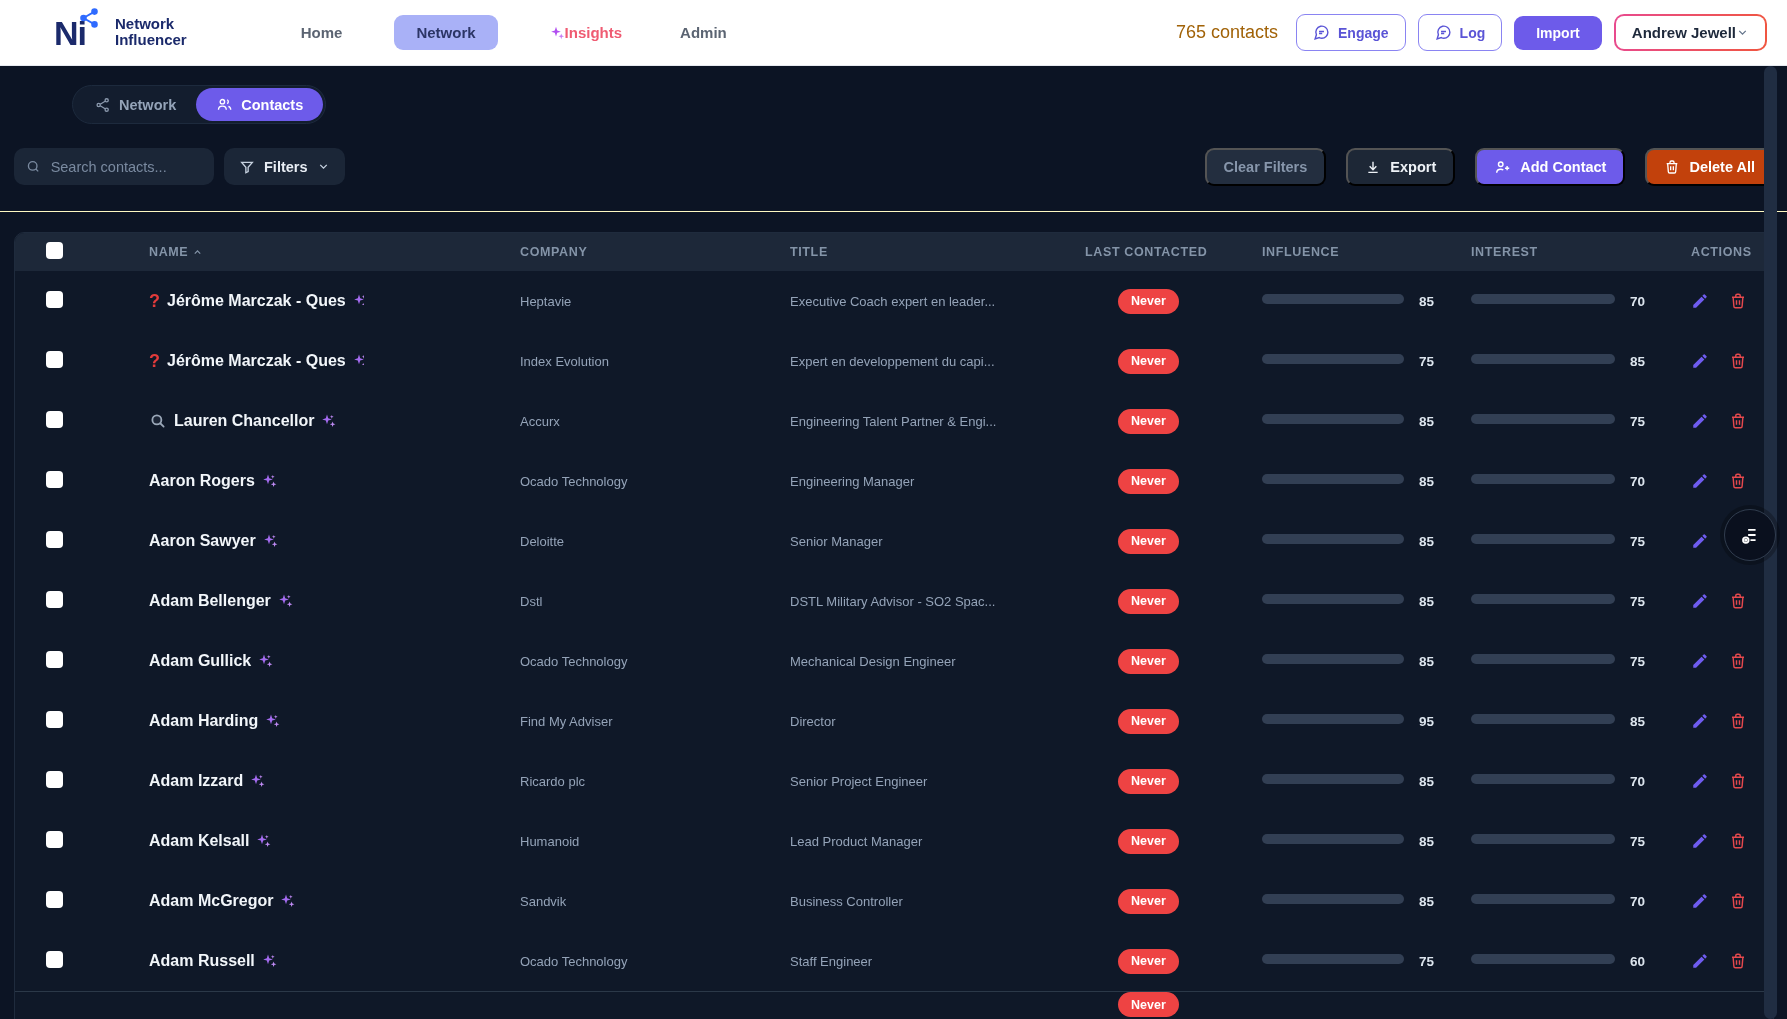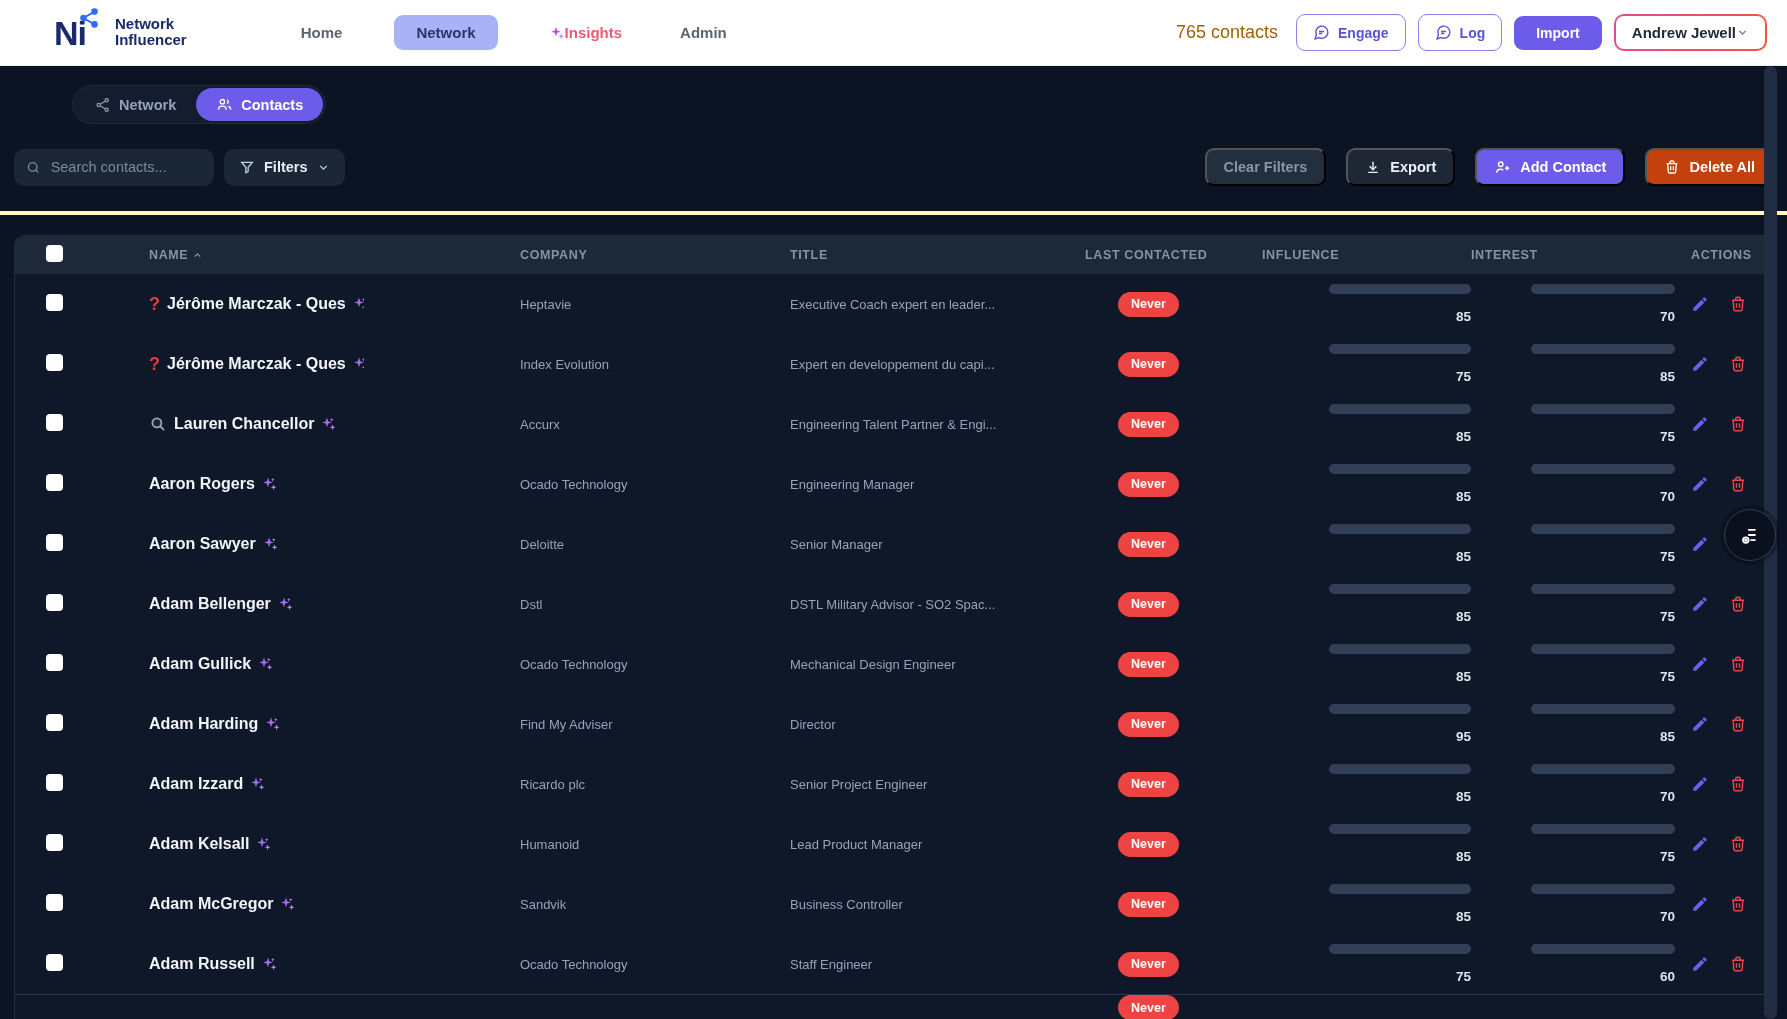--- a/index.html
+++ b/index.html
@@ -36,7 +36,7 @@
   .seg { display:flex; align-items:center; gap:8px; padding:8px 20px; font-size:14.5px; font-weight:700; color:#94a3b8; cursor:pointer; border-radius:999px;}
   .seg.active { background:#6d5bea; color:#fff; }
   
-  .toolbar { display:flex; align-items:center; margin-top:24px; padding:0 13px 25px 14px; border-bottom:4px solid #fef9c3; }
+  .toolbar { display:flex; margin-top:24px; padding:0 13px 25px 14px; border-bottom:1px solid #fef9c3; }
   .search-box { display:flex; align-items:center; gap:10px; background:#1b2637; border-radius:10px; height:37px; width:200px; padding:0 12px; }
   .search-box input { background:transparent; border:none; outline:none; color:#cfd8e3; font-size:14.5px; width:100%; font-family:inherit;}
   .search-box input::placeholder { color:#7a8aa0; }

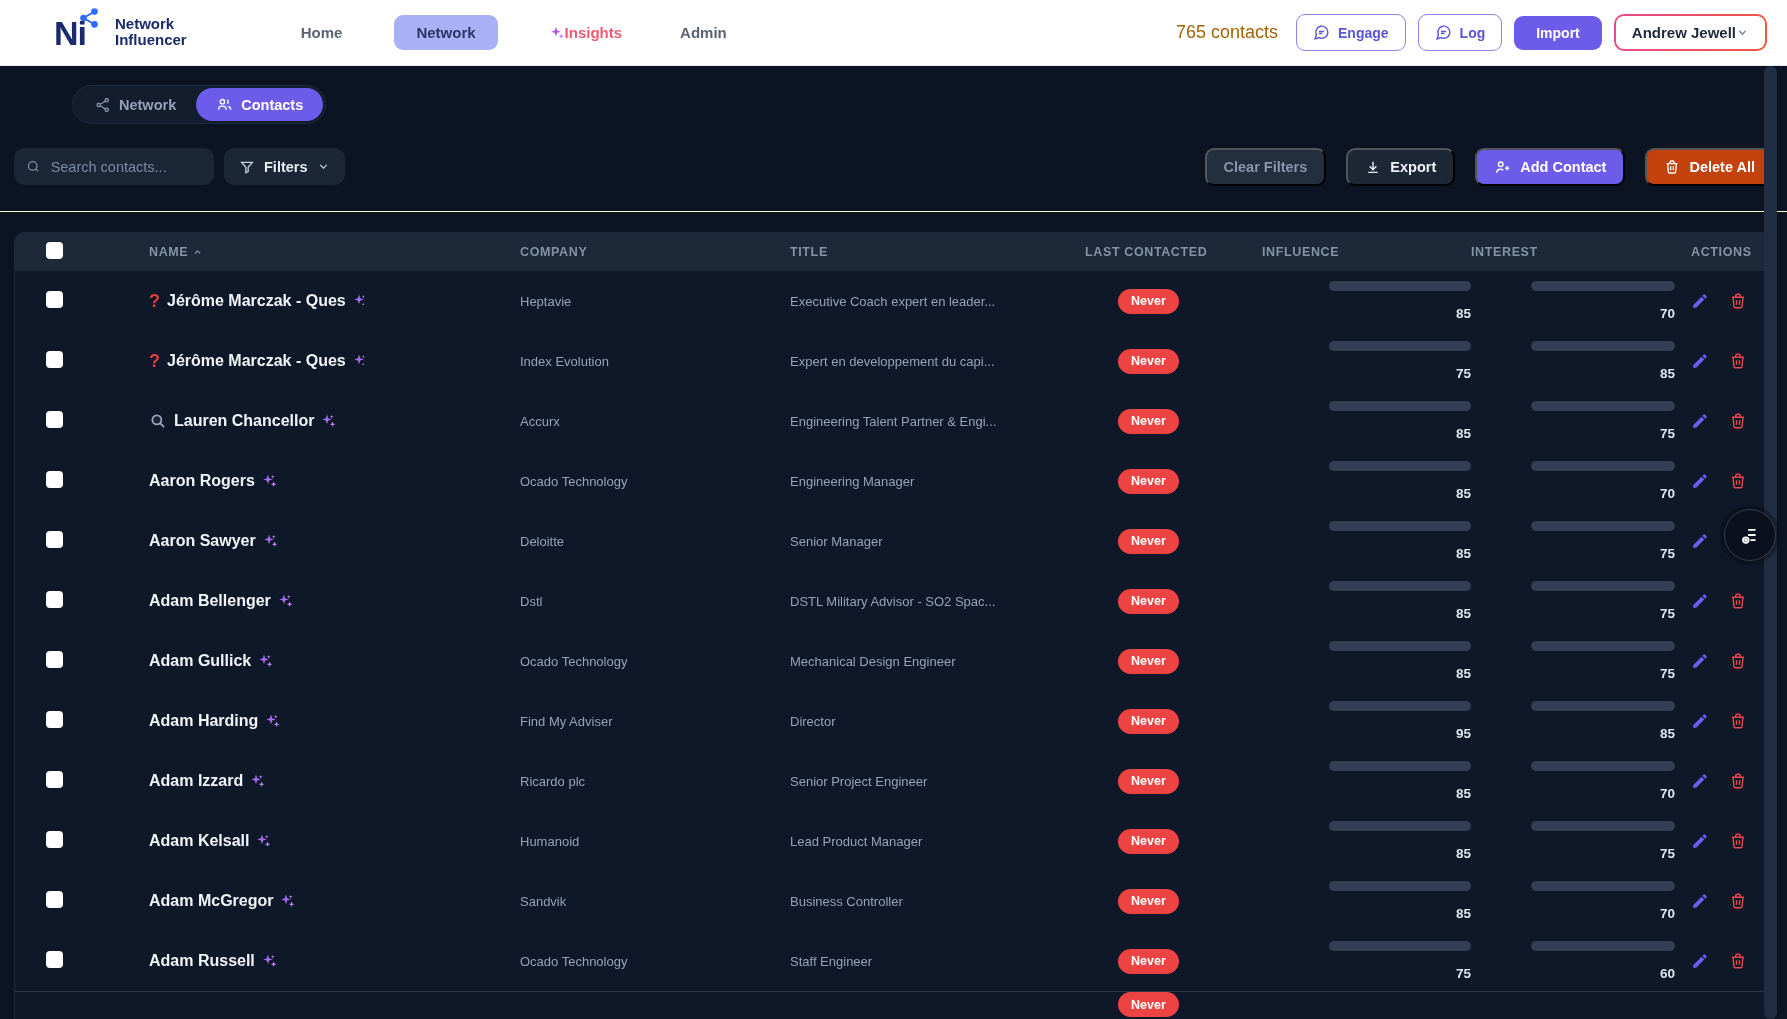--- a/index.html
+++ b/index.html
@@ -62,7 +62,7 @@
   .muted-cell { color:#94a3b8; font-size:13px; white-space:nowrap; overflow:hidden; max-width:280px; }
   .badge { display:inline-block; margin-left:33px; background:#ee4343; color:#fff; border-radius:999px;
            padding:5.5px 13px; font-size:12.5px; font-weight:700; }
-  .bar-cell { display:flex; align-items:flex-end; gap:15px;flex-direction:column; }
+  .bar-cell { display:flex; align-items:flex-start; gap:15px; }
   .bar-track { width:142px; height:10px; border-radius:5px; background:#323f54; overflow:hidden; flex:none;}
   .bar-track.wide { width:144px; }
   .bar-fill { height:100%; border-radius:5px; }

